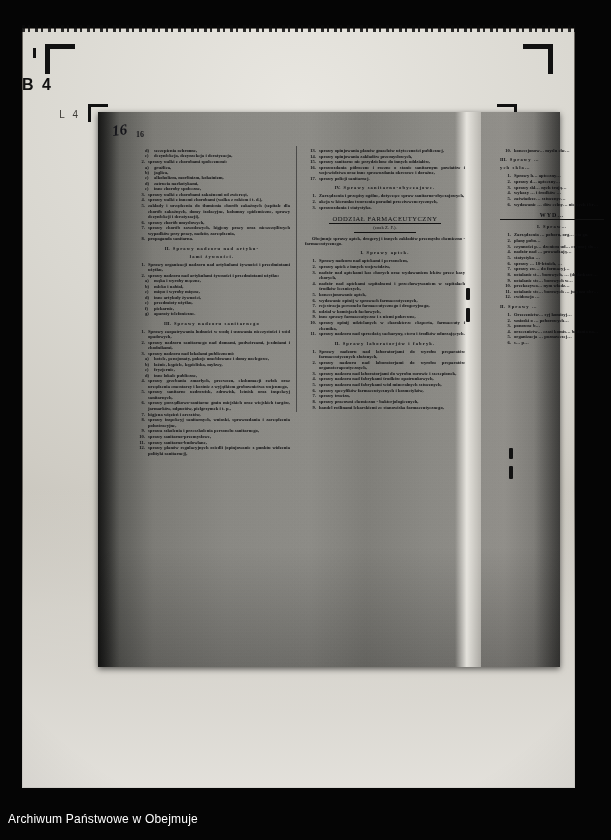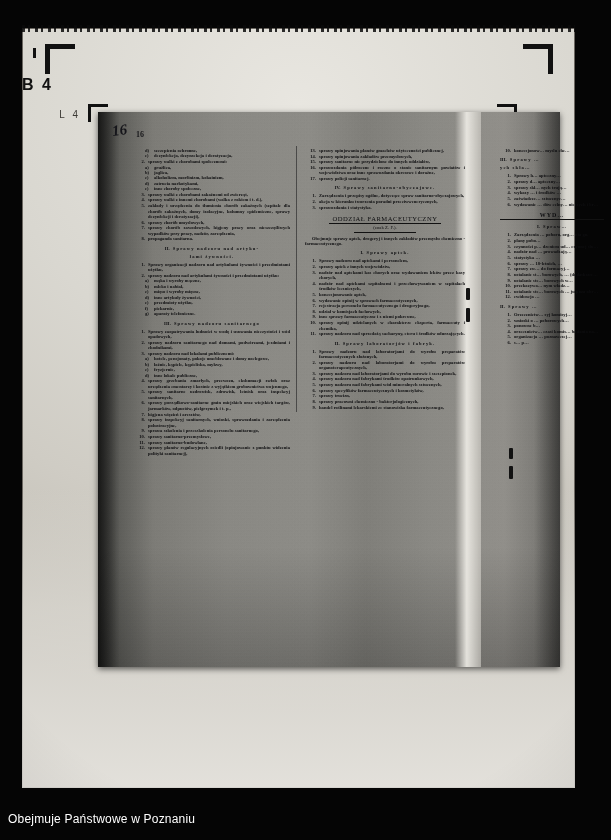--- a/index.html
+++ b/index.html
@@ -682,7 +682,7 @@
       </div>
   </div>
 
-  <div id="caption">Obejmuje Państwowe w Poznaniu</div>
+  <div id="caption">Archiwum Państwowe w Obejmuje</div>
 </div>
 
 </body></html>

